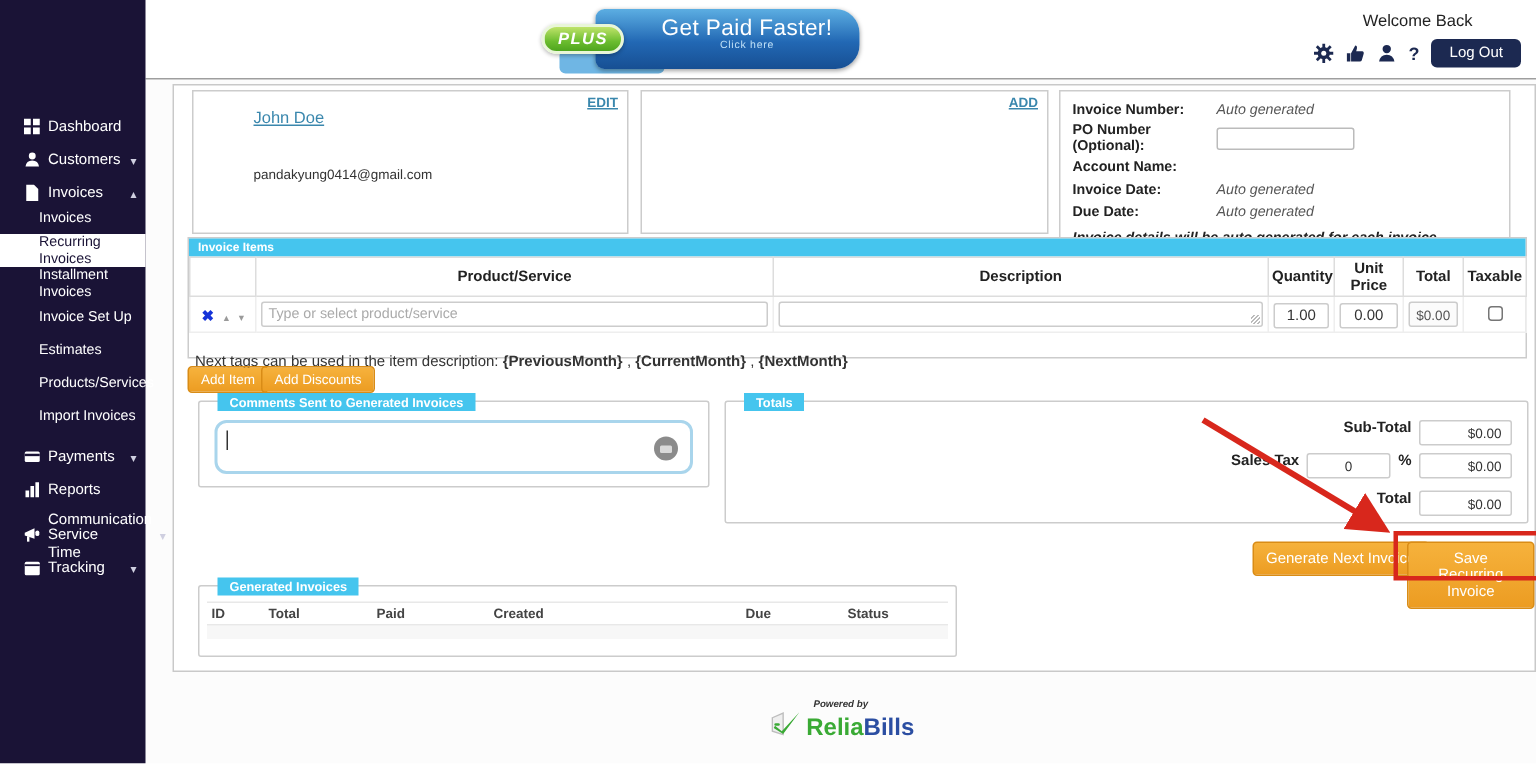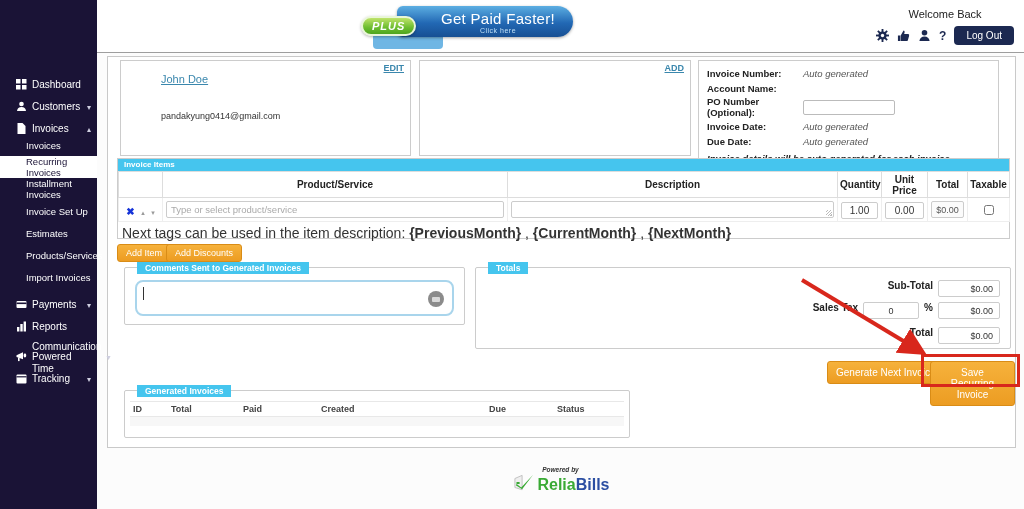--- a/index.html
+++ b/index.html
@@ -22,7 +22,7 @@
   .topbar { position:absolute; left:97px; top:0; width:927px; height:53px; background:#fff; border-bottom:1px solid #9e9e9e; z-index:4; }
   .banner { position:absolute; left:272px; top:6px; height:41px; cursor:pointer; }
   .banner-tab { position:absolute; left:4px; bottom:-2px; width:70px; height:16px; background:#6fb6e4; border-radius:4px; }
-  .banner-main { position:relative; margin-left:28px; border-radius:6px 16px 16px 6px; padding:4px 18px 3px 44px; text-align:center;
+  .banner-main { position:relative; margin-left:28px; border-radius:6px 16px 16px 6px; padding:4px 18px 12px 44px; text-align:center;
     background:linear-gradient(180deg,#5caee2 0%, #2268b4 55%, #174f93 100%); box-shadow:0 1px 3px rgba(0,0,0,.35); }
   .banner-title { color:#fff; font-size:15px; letter-spacing:.3px; }
   .banner-sub { color:#bfe0f7; font-size:7px; letter-spacing:.5px; }

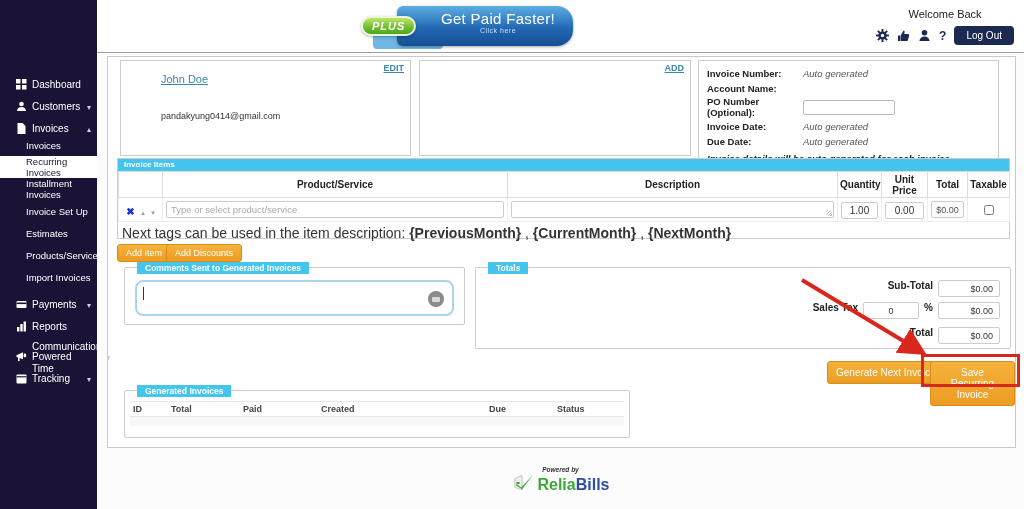--- a/index.html
+++ b/index.html
@@ -38,7 +38,7 @@
 
   
   .main { position:absolute; left:97px; top:53px; width:927px; height:456px; background:#fcfcfc; }
-  .card { position:absolute; left:10px; top:3px; width:909px; height:392px; background:#fff; border:1px solid #c9c9c9; }
+  .card { position:absolute; left:18px; top:3px; width:909px; height:392px; background:#fff; border:1px solid #c9c9c9; }
 
   .panel { position:absolute; border:1px solid #ccc; background:#fff; }
   .panel-a { left:12px; top:3px; width:291px; height:96px; }

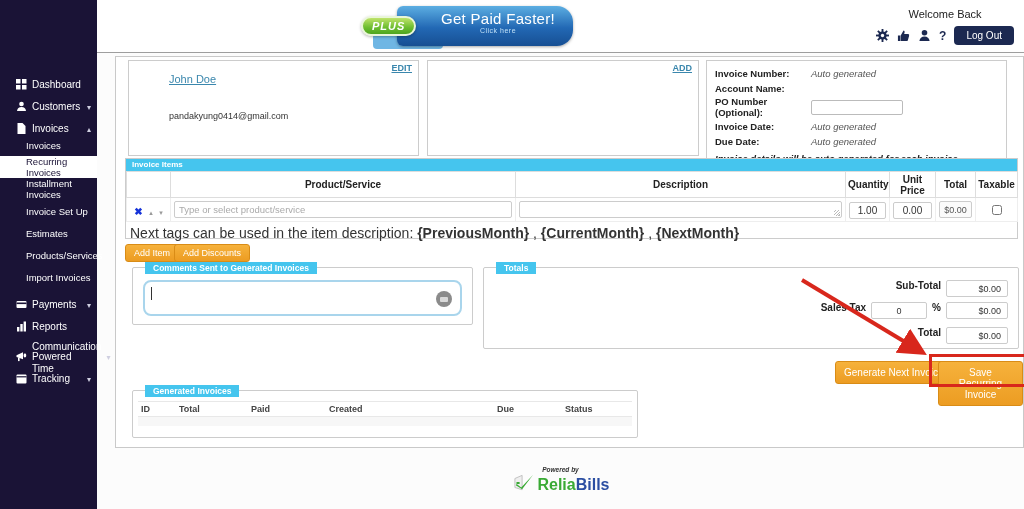--- a/index.html
+++ b/index.html
@@ -259,11 +259,11 @@
           <span class="det-val">Auto generated</span>
         </div>
         <div class="det-row">
-          <span class="det-lab">Account Name:</span>
-        </div>
-        <div class="det-row">
           <span class="det-lab">PO Number (Optional):</span>
           <input class="po-input" value="" style="">
+        </div>
+        <div class="det-row">
+          <span class="det-lab">Account Name:</span>
         </div>
         <div class="det-row">
           <span class="det-lab">Invoice Date:</span>

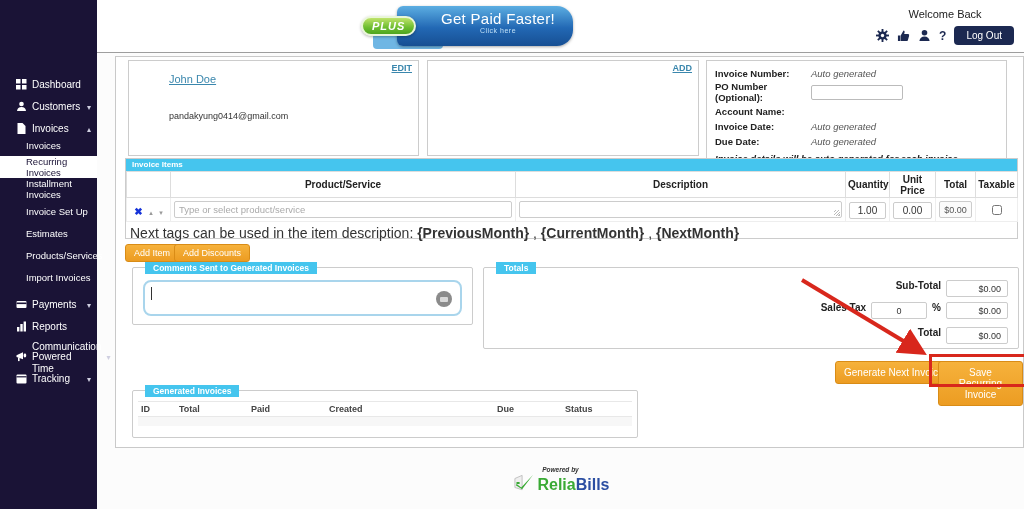--- a/index.html
+++ b/index.html
@@ -68,7 +68,7 @@
   .cell-input { width:100%; height:17px; border:1px solid #ccc; border-radius:2px; font-size:10px; text-align:center; color:#333; }
   .total-box { width:100%; height:17px; border:1px solid #ccc; border-radius:2px; background:#fbfbfb; font-size:9px; color:#555; text-align:center; line-height:16px; }
   .tax-check { width:10px; height:10px; }
-  .tags-note { font-size:14px; color:#333; padding:3px 4px; }
+  .tags-note { font-size:10px; color:#333; padding:3px 4px;margin-top:11px; }
   .tags-note b { font-weight:bold; }
 
   .orange-btn { display:inline-block; background:linear-gradient(180deg,#f6b23c,#ec9c22); border:1px solid #d98c16; border-radius:3px;

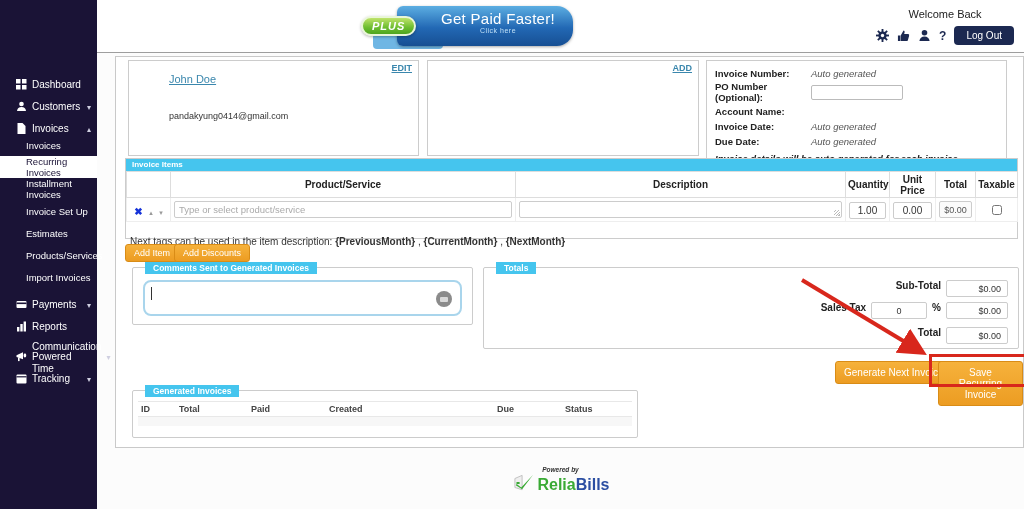--- a/index.html
+++ b/index.html
@@ -183,7 +183,7 @@
               <rect x="2" y="6.5" width="1.6" height="3.6" fill="#fff"></rect>
             </svg>
         </span>
-        <span class="lbl">Communication Powered</span>
+        <span class="lbl">Communication Service</span>
         <span class="chev">▾</span>
       </div>
       <div class="side-item">

